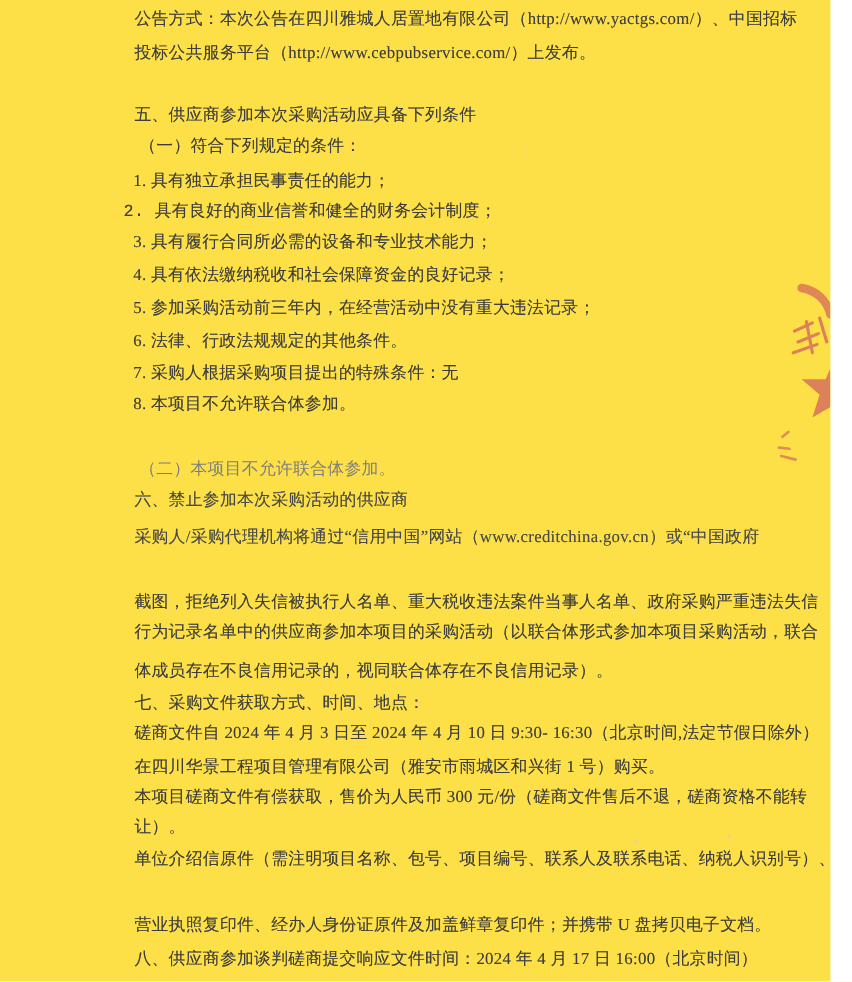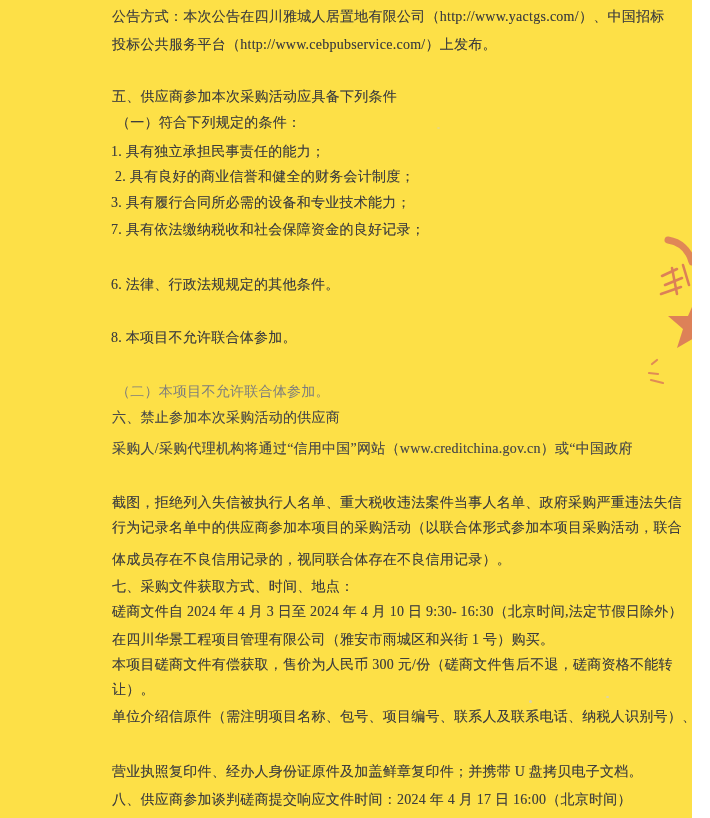--- a/index.html
+++ b/index.html
@@ -62,7 +62,7 @@
   <div class="line" style="top:88px;">五、供应商参加本次采购活动应具备下列条件</div>
   <div class="line" style="top:114px; left:116px;">（一）符合下列规定的条件：</div>
   <div class="line" style="top:143px; left:111px;">1. 具有独立承担民事责任的能力；</div>
-  <div class="line" style="top:168px; left:115px;">2. 具有良好的商业信誉和健全的财务会计制度；</div>
+  <div class="line" style="top:168px; left:103px;font-family:Liberation Mono, monospace;">2. 具有良好的商业信誉和健全的财务会计制度；</div>
   <div class="line" style="top:194px; left:111px;">3. 具有履行合同所必需的设备和专业技术能力；</div>
   <div class="line" style="top:221px; left:111px;">7. 具有依法缴纳税收和社会保障资金的良好记录；</div>
   <div class="line" style="top:276px; left:111px;">6. 法律、行政法规规定的其他条件。</div>

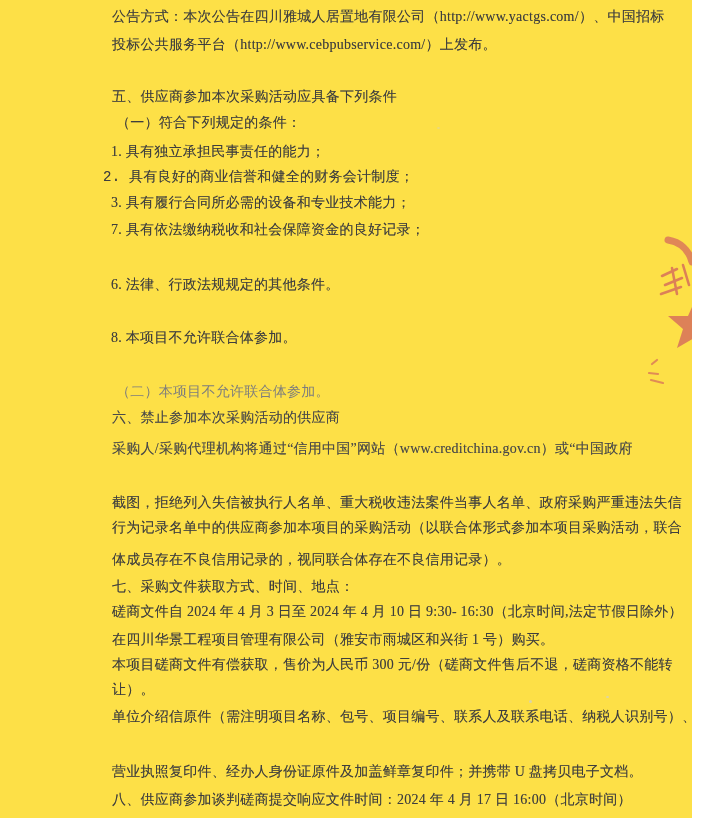--- a/index.html
+++ b/index.html
@@ -64,7 +64,7 @@
   <div class="line" style="top:143px; left:111px;">1. 具有独立承担民事责任的能力；</div>
   <div class="line" style="top:168px; left:103px;font-family:Liberation Mono, monospace;">2. 具有良好的商业信誉和健全的财务会计制度；</div>
   <div class="line" style="top:194px; left:111px;">3. 具有履行合同所必需的设备和专业技术能力；</div>
-  <div class="line" style="top:221px; left:111px;">7. 具有依法缴纳税收和社会保障资金的良好记录；</div>
+  <div class="line" style="top:221px; left:111px;">4. 具有依法缴纳税收和社会保障资金的良好记录；</div>
   <div class="line" style="top:276px; left:111px;">6. 法律、行政法规规定的其他条件。</div>
   <div class="line" style="top:329px; left:111px;">8. 本项目不允许联合体参加。</div>
   <div class="line faded" style="top:383px; left:116px;">（二）本项目不允许联合体参加。</div>

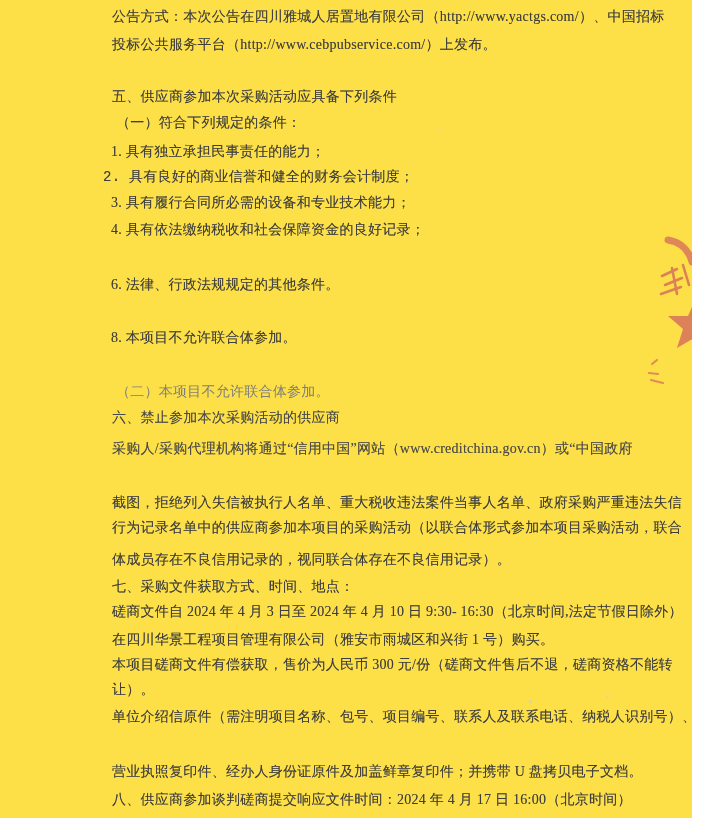--- a/index.html
+++ b/index.html
@@ -65,6 +65,7 @@
   <div class="line" style="top:168px; left:103px;font-family:Liberation Mono, monospace;">2. 具有良好的商业信誉和健全的财务会计制度；</div>
   <div class="line" style="top:194px; left:111px;">3. 具有履行合同所必需的设备和专业技术能力；</div>
   <div class="line" style="top:221px; left:111px;">4. 具有依法缴纳税收和社会保障资金的良好记录；</div>
+  <div class="line" style="top:249px; left:111px;">5. 参加采购活动前三年内，在经营活动中没有重大违法记录；</div>
   <div class="line" style="top:276px; left:111px;">6. 法律、行政法规规定的其他条件。</div>
   <div class="line" style="top:329px; left:111px;">8. 本项目不允许联合体参加。</div>
   <div class="line faded" style="top:383px; left:116px;">（二）本项目不允许联合体参加。</div>

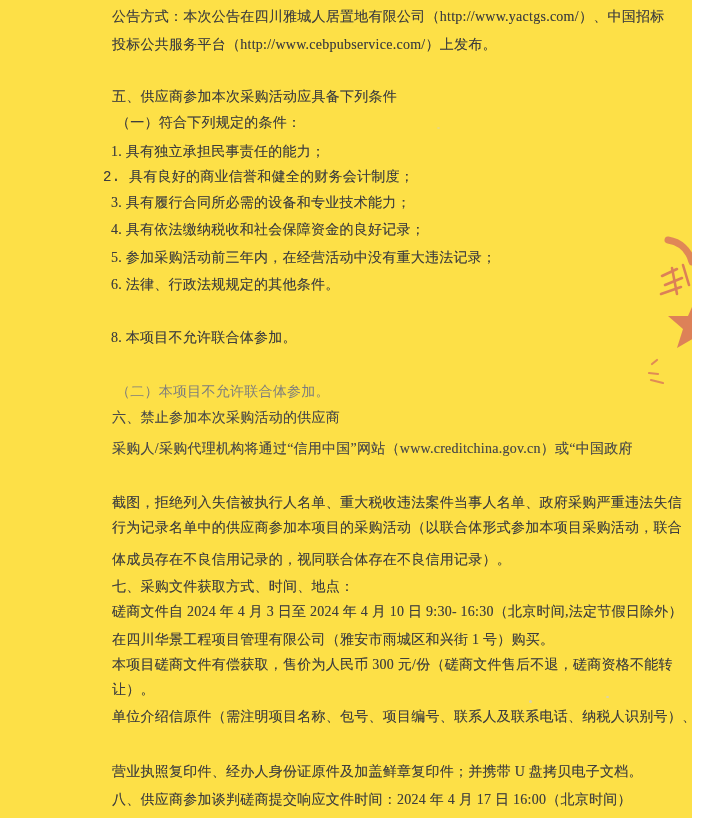--- a/index.html
+++ b/index.html
@@ -67,6 +67,7 @@
   <div class="line" style="top:221px; left:111px;">4. 具有依法缴纳税收和社会保障资金的良好记录；</div>
   <div class="line" style="top:249px; left:111px;">5. 参加采购活动前三年内，在经营活动中没有重大违法记录；</div>
   <div class="line" style="top:276px; left:111px;">6. 法律、行政法规规定的其他条件。</div>
+  <div class="line" style="top:303px; left:111px;">7. 采购人根据采购项目提出的特殊条件：无</div>
   <div class="line" style="top:329px; left:111px;">8. 本项目不允许联合体参加。</div>
   <div class="line faded" style="top:383px; left:116px;">（二）本项目不允许联合体参加。</div>
   <div class="line soft" style="top:409px;">六、禁止参加本次采购活动的供应商</div>

